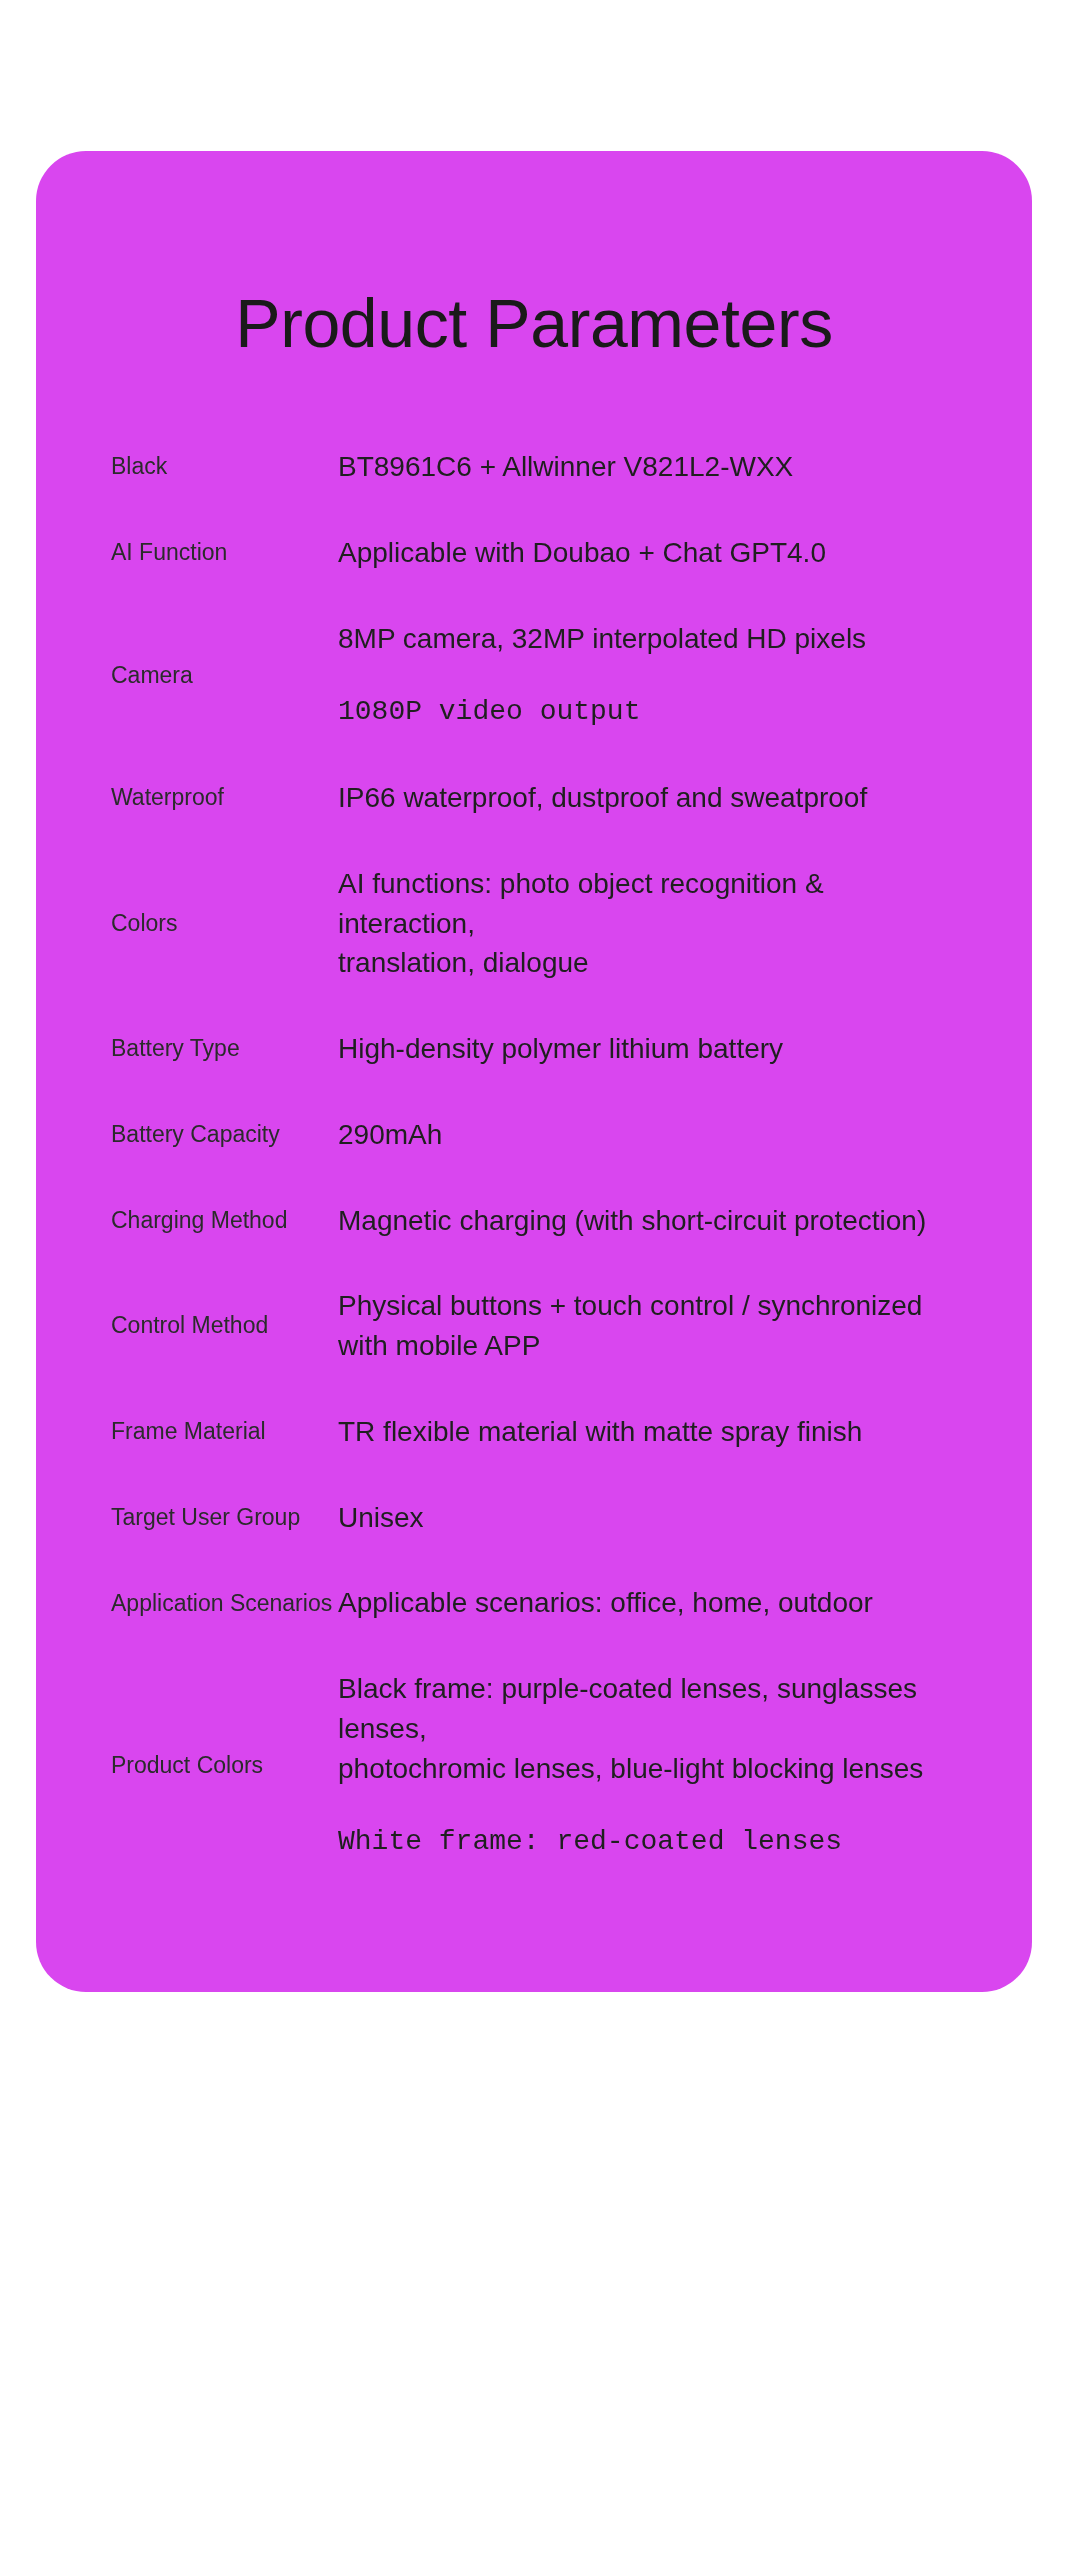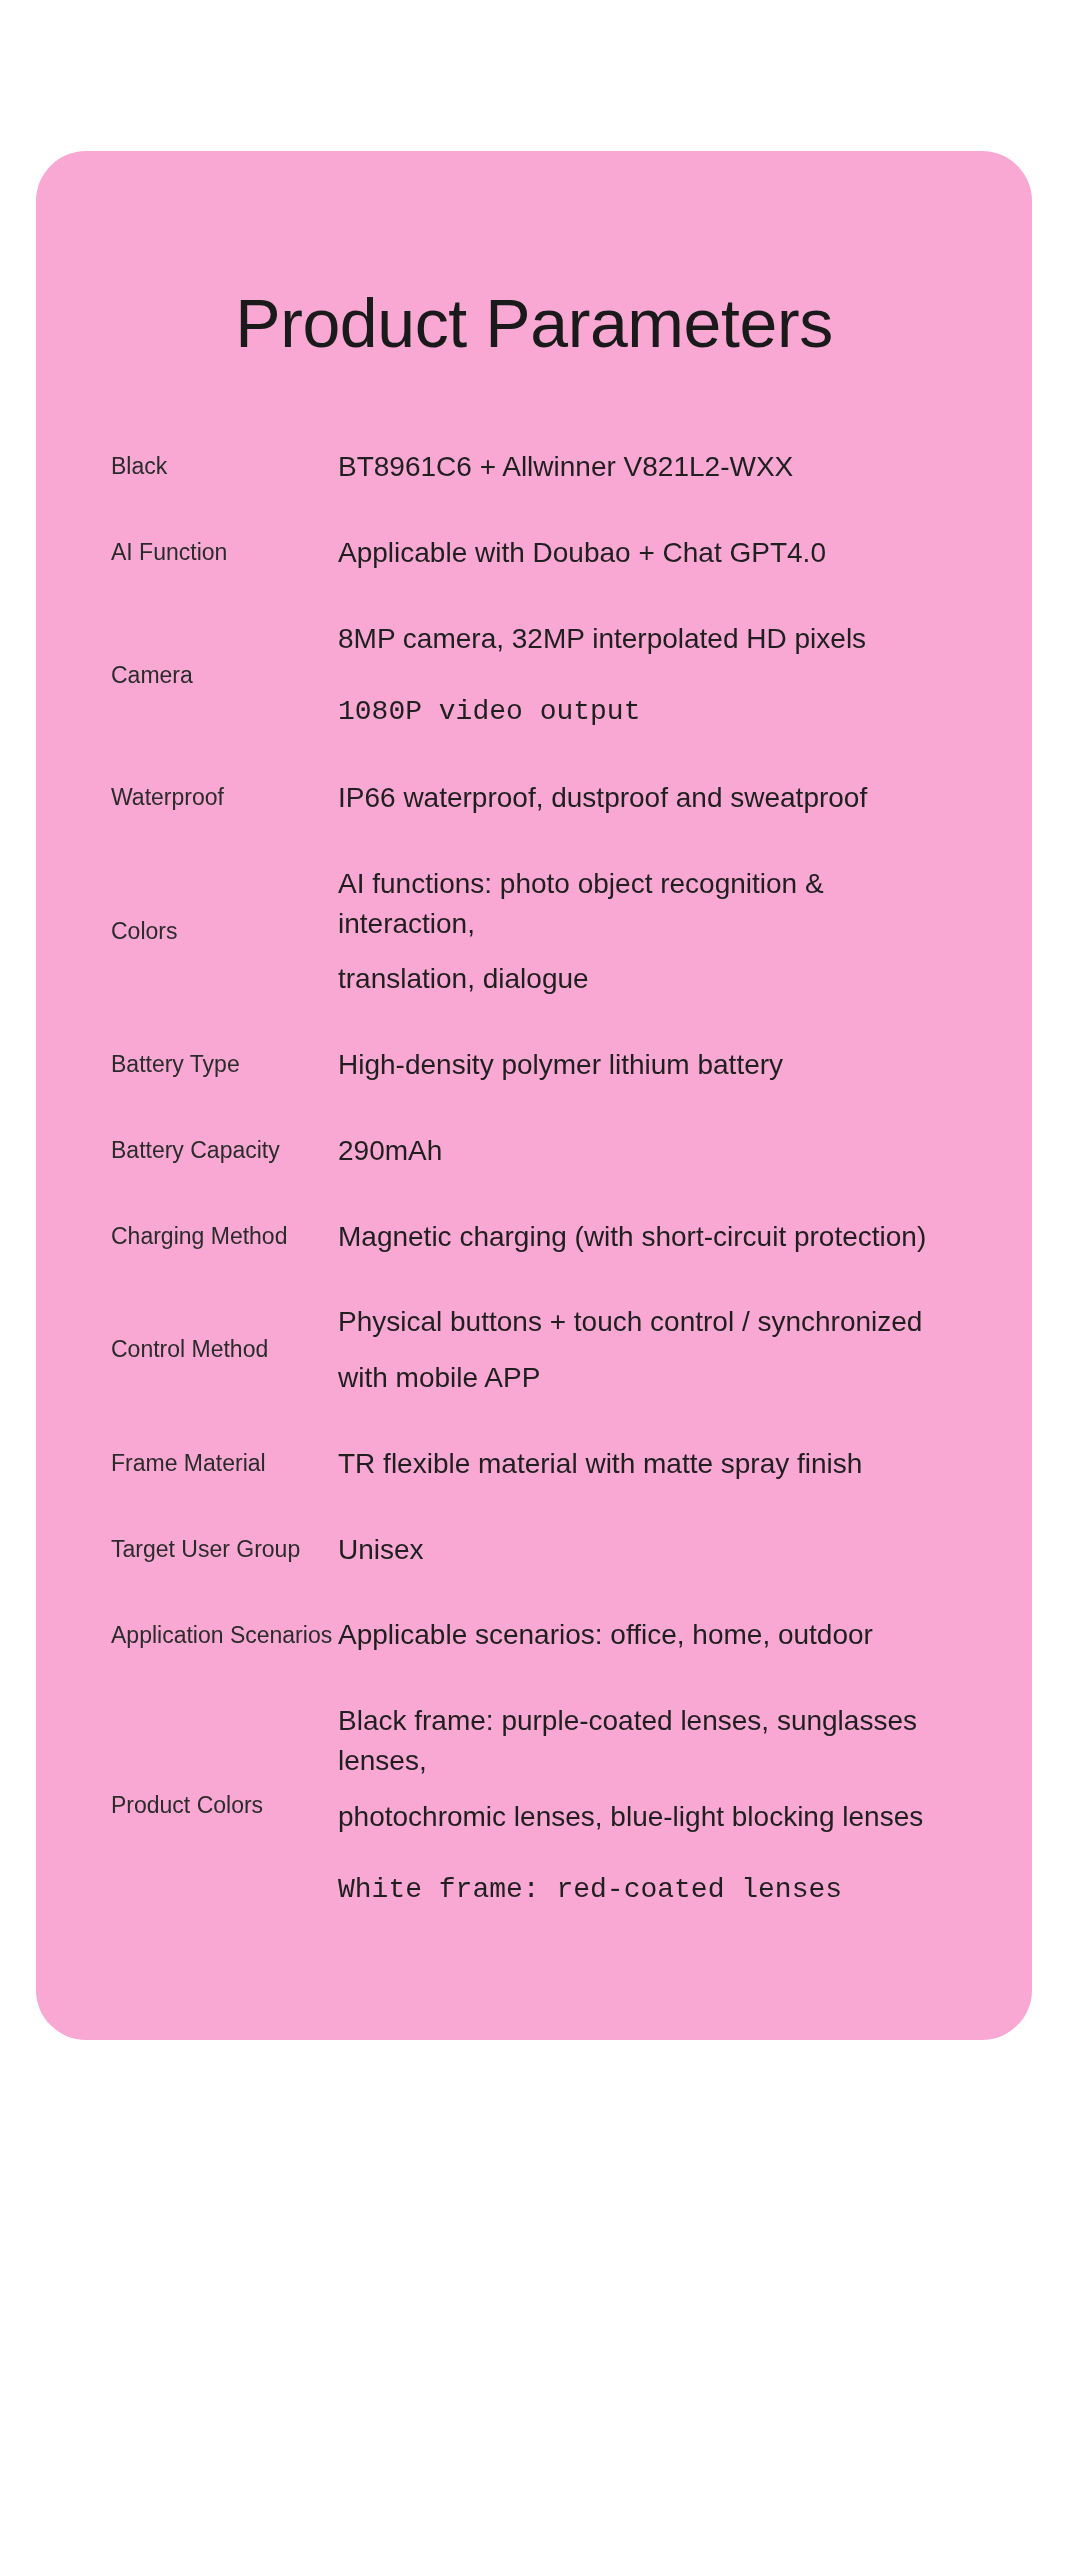--- a/index.html
+++ b/index.html
@@ -21,7 +21,7 @@
     padding: 151px 36px 0 36px;
   }
   .card {
-    background: #f9a8d4;
+    background: #d946ef;
     border-radius: 50px;
     padding: 0 0 107px 0;
     width: 996px;

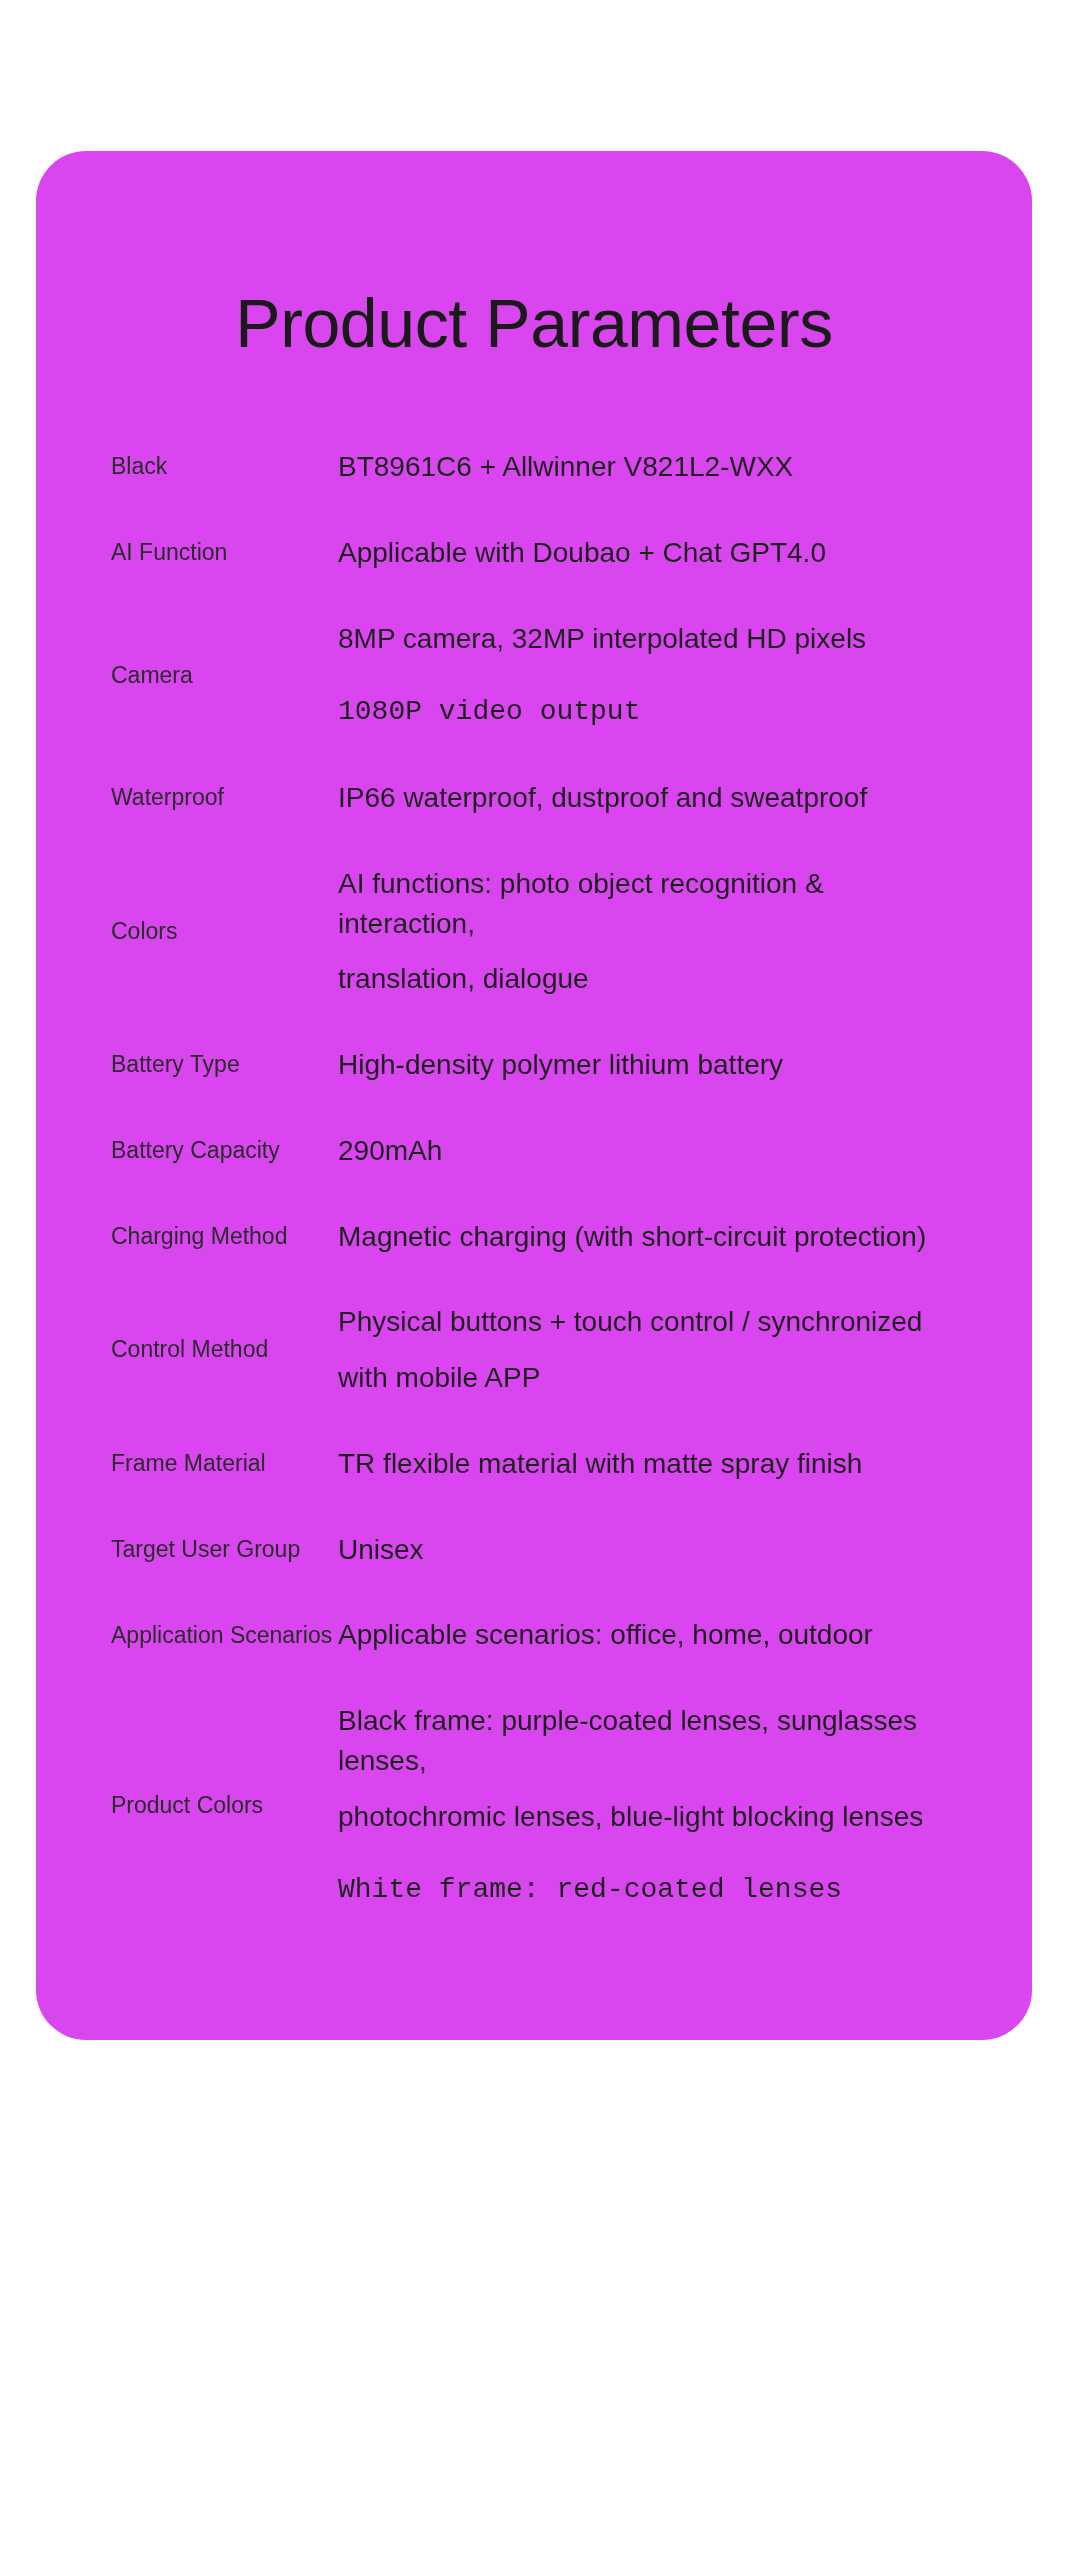--- a/index.html
+++ b/index.html
@@ -70,7 +70,7 @@
     display: block;
   }
   .spec-value .line + .line {
-    margin-top: 16px;
+    margin-top: 0;
   }
   .spec-value .line.gap {
     margin-top: 34px;

